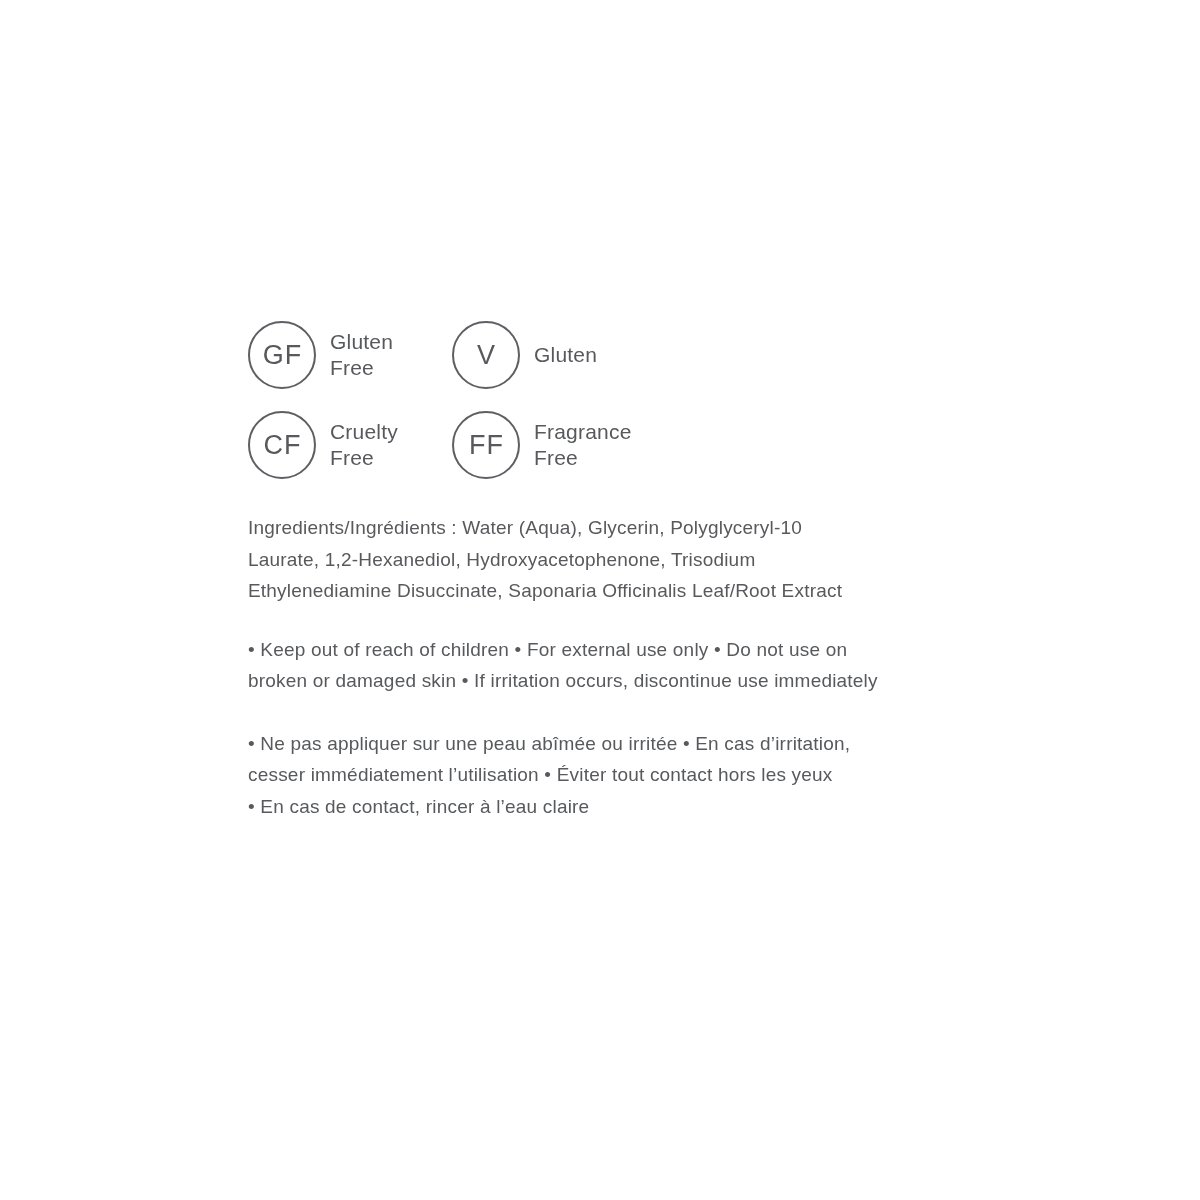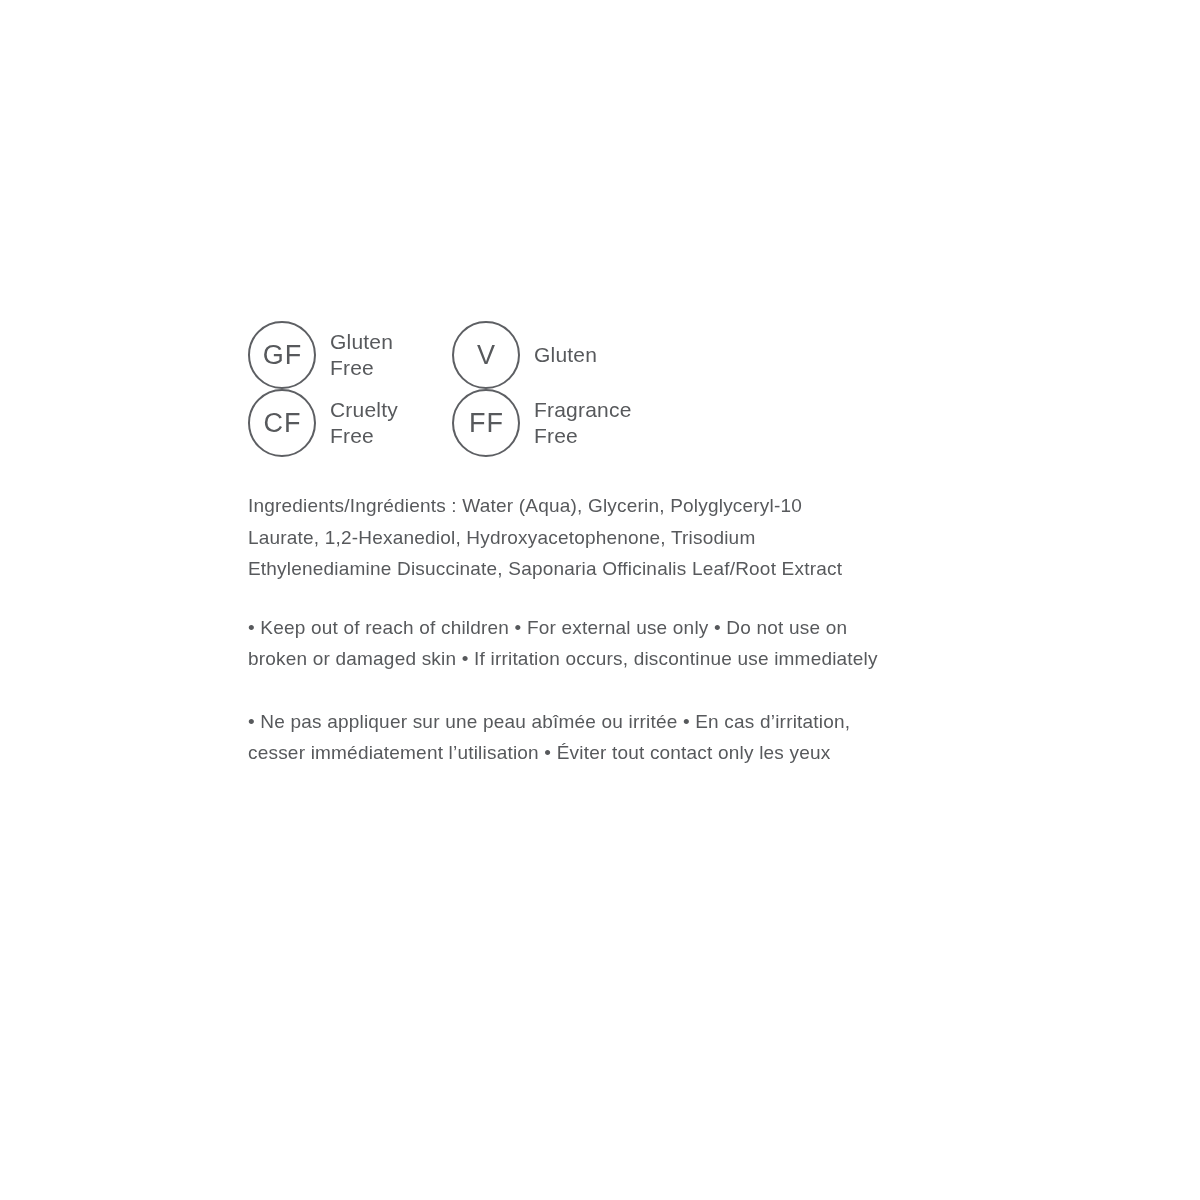--- a/index.html
+++ b/index.html
@@ -25,6 +25,7 @@
   .badges {
     display: grid;
     grid-template-columns: 204px auto;
+    row-gap: 22px;
   }
   .badge {
     display: flex;

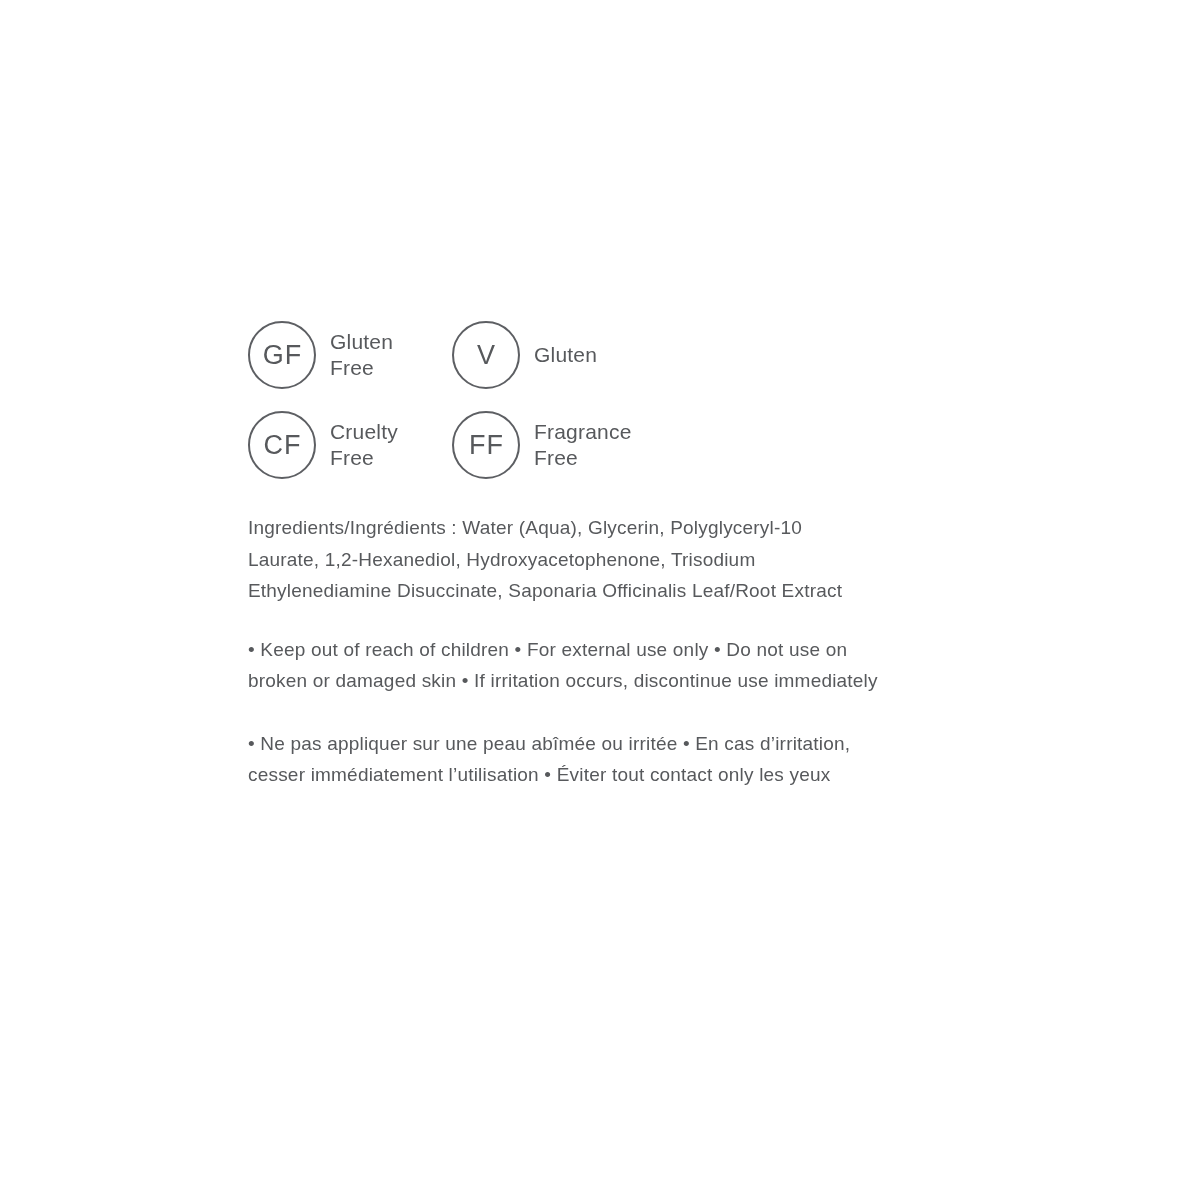--- a/index.html
+++ b/index.html
@@ -134,7 +134,7 @@
 
   <div class="para warnings-fr">
       <div>• Ne pas appliquer sur une peau abîmée ou irritée • En cas d’irritation,</div>
-      <div>cesser immédiatement l’utilisation • Éviter tout contact only les yeux</div>
+      <div>cesser immédiatement l’utilisation • Éviter tout contact hors les yeux</div>
     </div>
 
 </div>

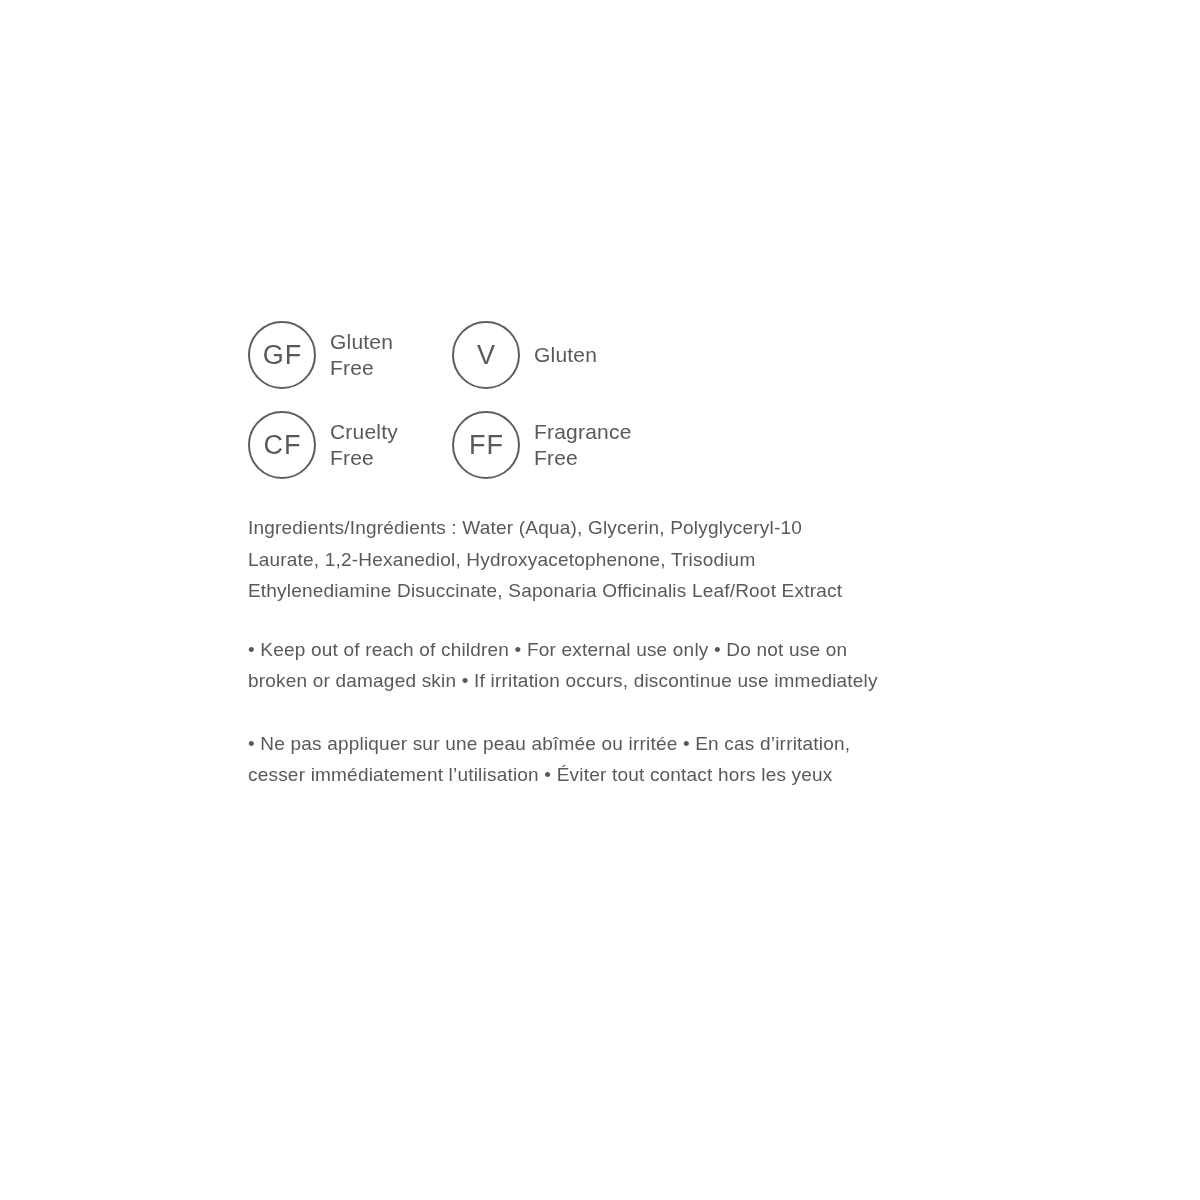--- a/index.html
+++ b/index.html
@@ -135,6 +135,7 @@
   <div class="para warnings-fr">
       <div>• Ne pas appliquer sur une peau abîmée ou irritée • En cas d’irritation,</div>
       <div>cesser immédiatement l’utilisation • Éviter tout contact hors les yeux</div>
+      <div>• En cas de contact, rincer à l’eau claire</div>
     </div>
 
 </div>

